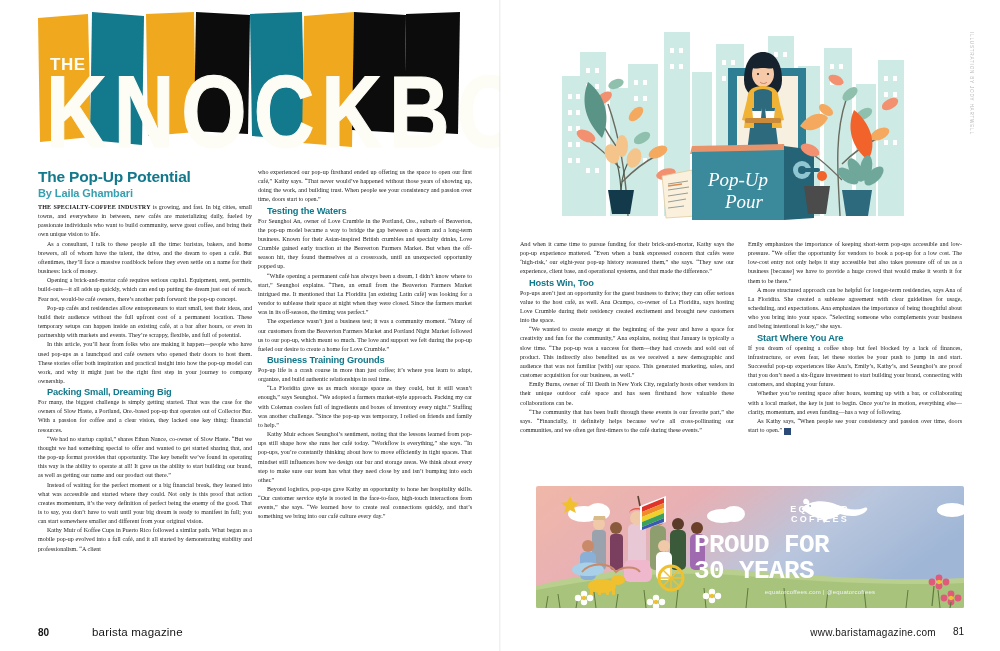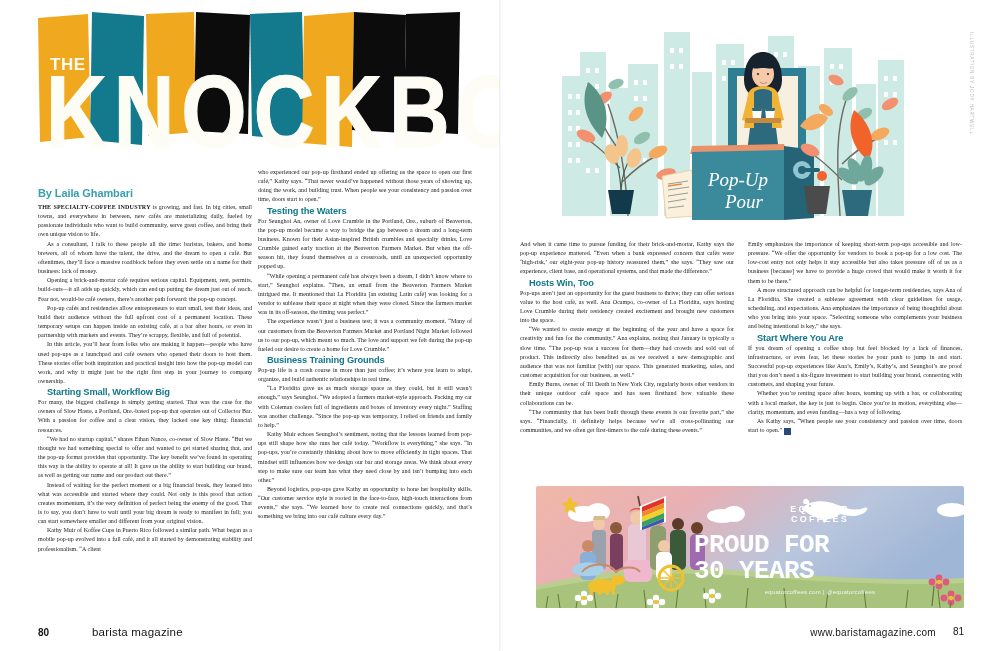--- a/index.html
+++ b/index.html
@@ -93,6 +93,7 @@
       </div>
     </div>
 
+    <div class="art-title">The Pop-Up Potential</div>
     <div class="art-byline">By Laila Ghambari</div>
 
     <div class="col col-1">

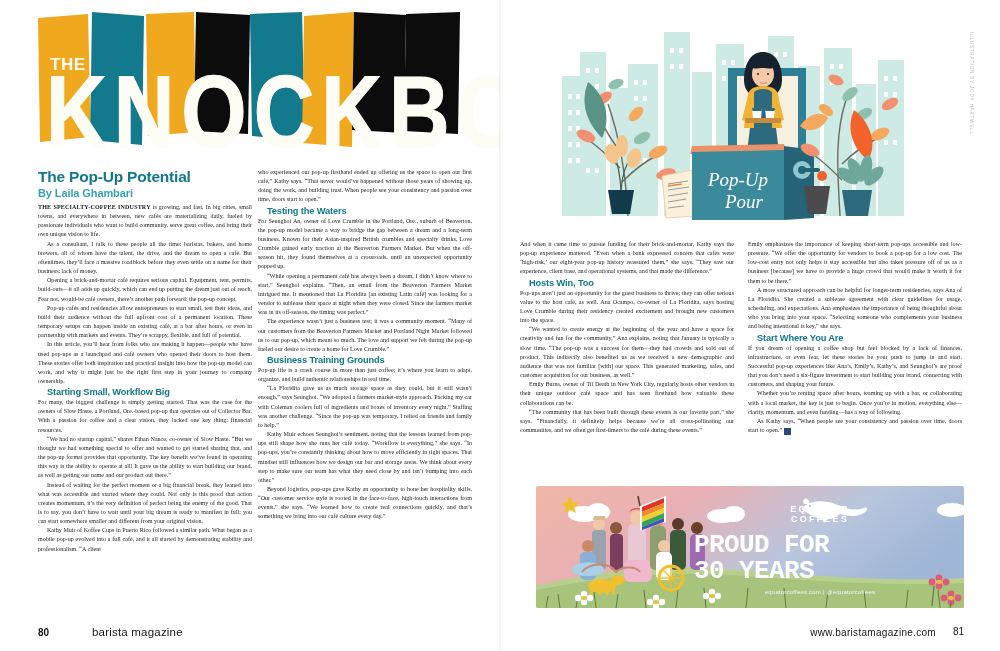--- a/index.html
+++ b/index.html
@@ -102,7 +102,7 @@
       <p>Opening a brick-and-mortar café requires serious capital. Equipment, rent, permits, build-outs—it all adds up quickly, which can end up putting the dream just out of reach. Fear not, would-be café owners, there’s another path forward: the pop-up concept.</p>
       <p>Pop-up cafés and residencies allow entrepreneurs to start small, test their ideas, and build their audience without the full upfront cost of a permanent location. These temporary setups can happen inside an existing café, at a bar after hours, or even in partnership with markets and events. They’re scrappy, flexible, and full of potential.</p>
       <p>In this article, you’ll hear from folks who are making it happen—people who have used pop-ups as a launchpad and café owners who opened their doors to host them. These stories offer both inspiration and practical insight into how the pop-up model can work, and why it might just be the right first step in your journey to company ownership.</p>
-      <p class="subhead">Starting Small, Workflow Big</p>
+      <p class="subhead">Packing Small, Dreaming Big</p>
       <p class="first">For many, the biggest challenge is simply getting started. That was the case for the owners of Slow Haste, a Portland, Ore.-based pop-up that operates out of Collector Bar. With a passion for coffee and a clear vision, they lacked one key thing: financial resources.</p>
       <p>“We had no startup capital,” shares Ethan Nance, co-owner of Slow Haste. “But we thought we had something special to offer and wanted to get started sharing that, and the pop-up format provides that opportunity. The key benefit we’ve found in operating this way is the ability to operate at all! It gave us the ability to start building our brand, as well as getting our name and our product out there.”</p>
       <p>Instead of waiting for the perfect moment or a big financial break, they leaned into what was accessible and started where they could. Not only is this proof that action creates momentum, it’s the very definition of perfect being the enemy of the good. That is to say, you don’t have to wait until your big dream is ready to manifest in full; you can start somewhere smaller and different from your original vision.</p>

